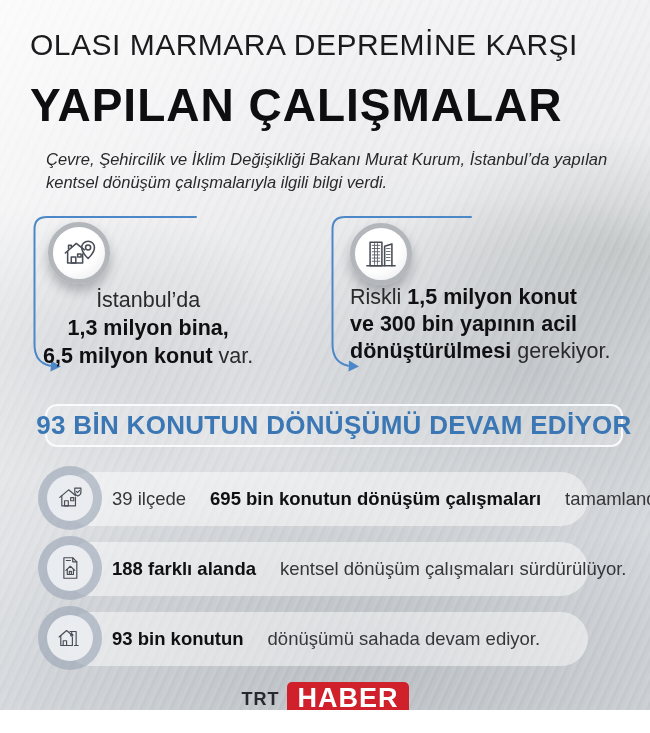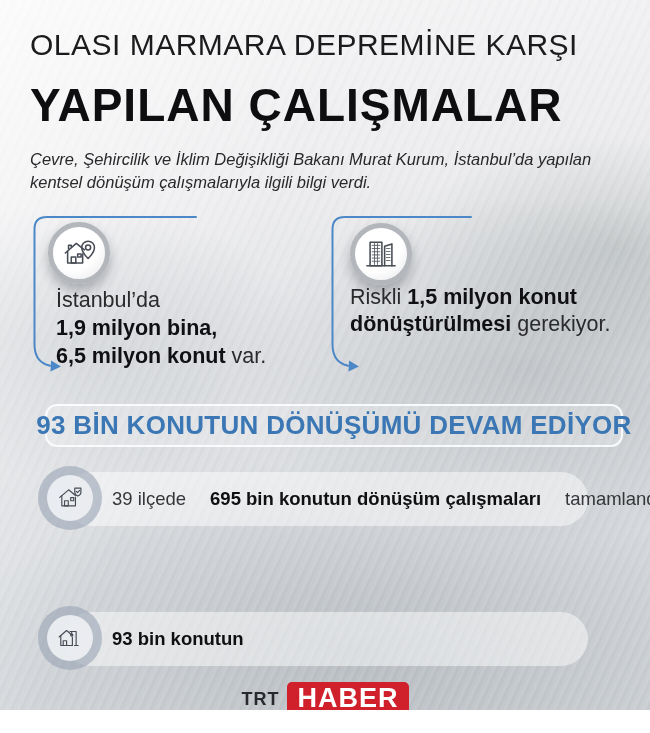--- a/index.html
+++ b/index.html
@@ -26,7 +26,7 @@
   .header{ position:absolute; left:30px; top:28px; width:596px; }
   .title1{ font-size:30px; font-weight:400; color:#1b1b1d; letter-spacing:0.5px; }
   .title2{ font-size:46px; font-weight:800; color:#0e0e10; letter-spacing:1px; margin-top:16px; }
-  .subtitle{ margin-top:16px; font-size:16.5px; font-style:italic; color:#29292b; line-height:1.38; }
+  .subtitle{ margin-top:16px; font-size:16.5px; font-style:italic; color:#29292b; line-height:1.38;margin-left:16px; }
 
   
   .stat-card{ position:absolute; top:212px; height:170px; }

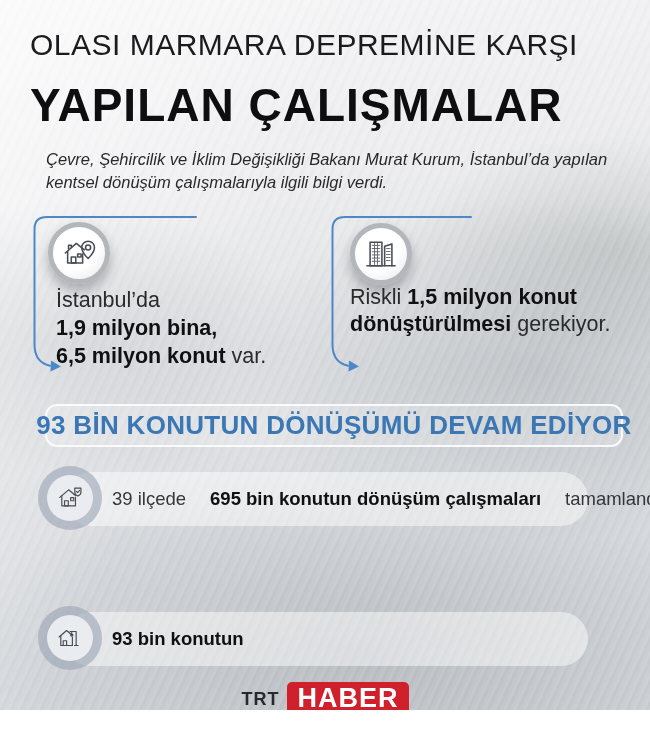--- a/index.html
+++ b/index.html
@@ -43,7 +43,7 @@
   .stat-card.left .stat-icon{ left:20px; top:10px; }
   .stat-card.right .stat-icon{ left:24px; top:11px; }
   .stat-text{ position:absolute; font-size:21.5px; line-height:28px; color:#2a2a2c; }
-  .stat-card.left .stat-text{ left:28px; top:74px; }
+  .stat-card.left .stat-text{ left:15px; top:74px;text-align:center; }
   .stat-card.right .stat-text{ left:24px; top:72px; line-height:27px; }
   .b{ font-weight:800; color:#101013; }
 

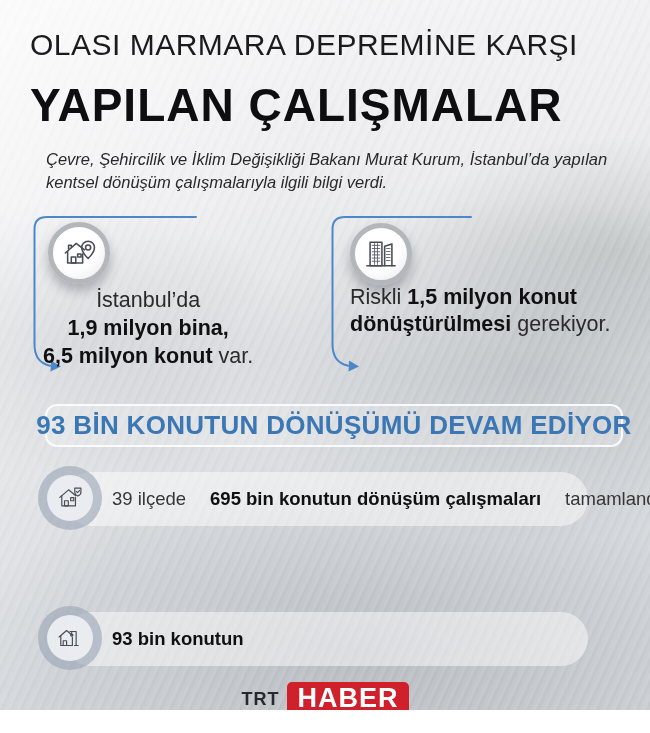--- a/index.html
+++ b/index.html
@@ -121,7 +121,7 @@
     </div>
     <div class="stat-text">
       <div><span>İstanbul’da</span></div>
-      <div><span class="b">1,9 milyon bina,</span></div>
+      <div><span class="b">1,3 milyon bina,</span></div>
       <div><span class="b">6,5 milyon konut</span><span> var.</span></div>
     </div>
   </section>

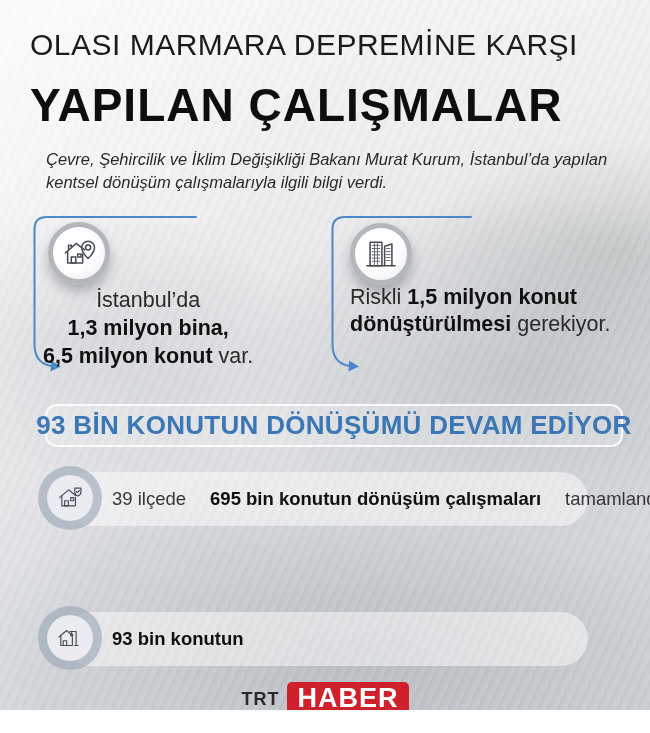--- a/index.html
+++ b/index.html
@@ -143,6 +143,7 @@
     </div>
     <div class="stat-text">
       <div><span>Riskli </span><span class="b">1,5 milyon konut</span></div>
+      <div><span class="b">ve 300 bin yapının acil</span></div>
       <div><span class="b">dönüştürülmesi</span><span> gerekiyor.</span></div>
     </div>
   </section>

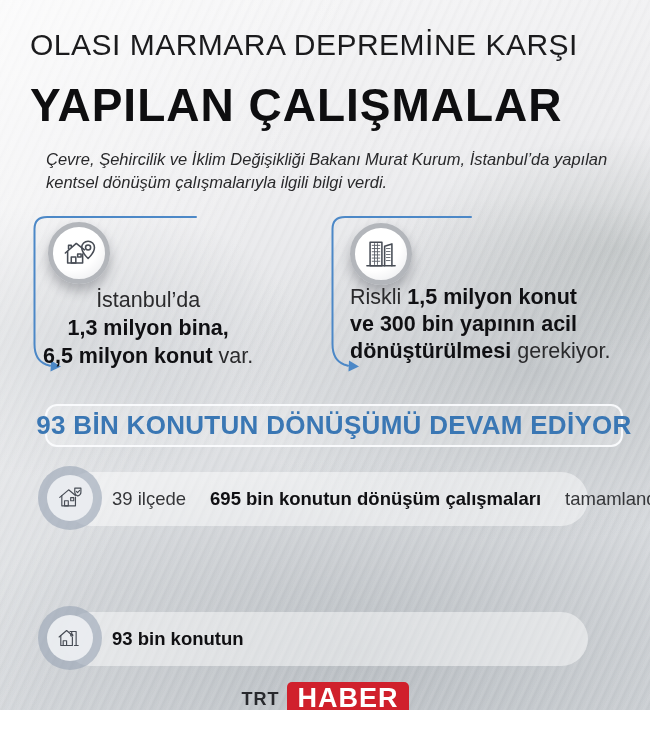--- a/index.html
+++ b/index.html
@@ -173,6 +173,25 @@
     </div>
   </div>
 
+  <div class="row" style="top:536px;">
+    <div class="row-bar"></div>
+    <div class="row-circle">
+      <div class="row-circle-inner">
+        <svg width="30" height="30" viewBox="0 0 44 44">
+          <path class="ln" d="M13 7 H26 L32 13 V37 H13 z"></path>
+          <path class="ln" d="M26 7 V13 H32"></path>
+          <path class="ln" d="M16.5 11 H22.5"></path>
+          <path class="ln" d="M16 25.5 L22.5 19.5 L29 25.5"></path>
+          <path class="ln" d="M18 24.2 V31.5 H27 V24.2"></path>
+          <rect class="ln" x="21" y="27" width="3" height="4.5"></rect>
+        </svg>
+      </div>
+    </div>
+    <div class="row-text">
+      <span class="b">188 farklı alanda</span>
+        <span> kentsel dönüşüm çalışmaları sürdürülüyor.</span>
+    </div>
+  </div>
 
   <div class="row" style="top:606px;">
     <div class="row-bar"></div>

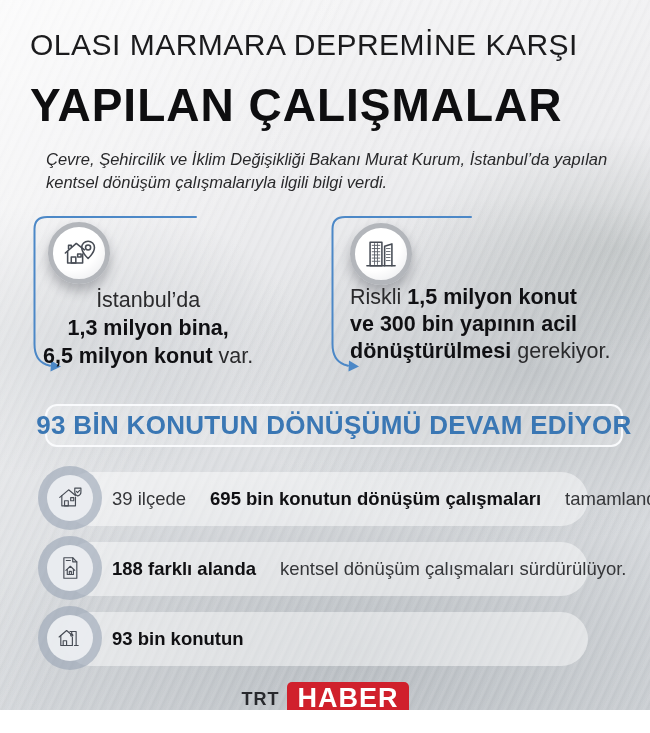--- a/index.html
+++ b/index.html
@@ -210,6 +210,7 @@
     </div>
     <div class="row-text">
       <span class="b">93 bin konutun</span>
+        <span> dönüşümü sahada devam ediyor.</span>
     </div>
   </div>
 

